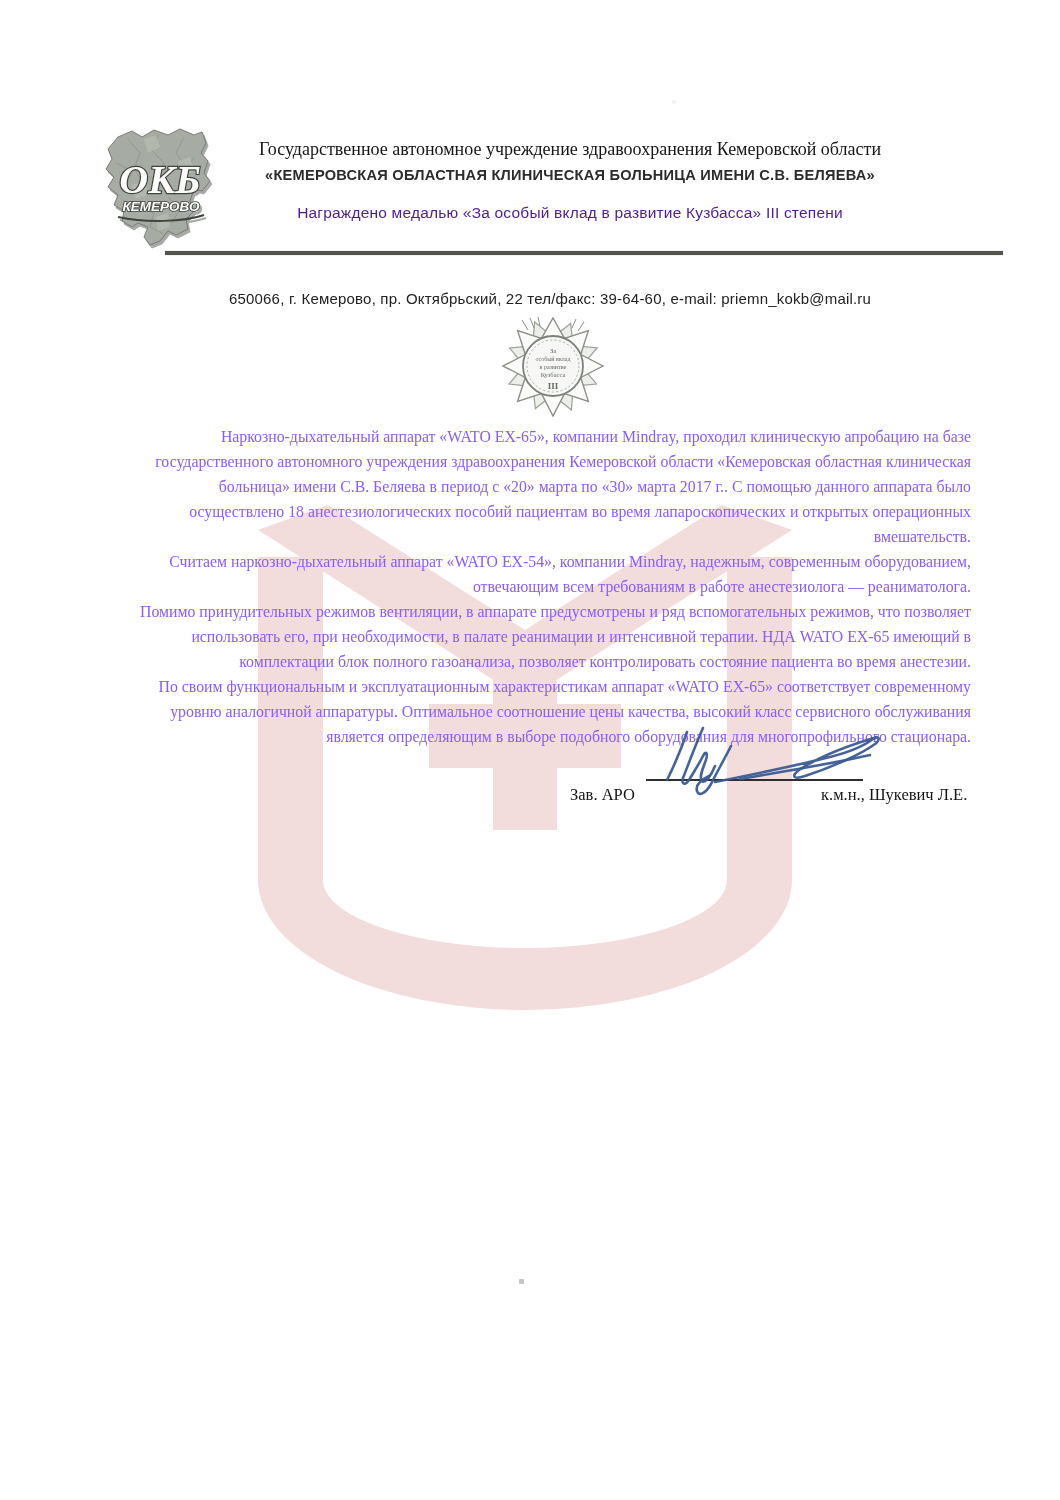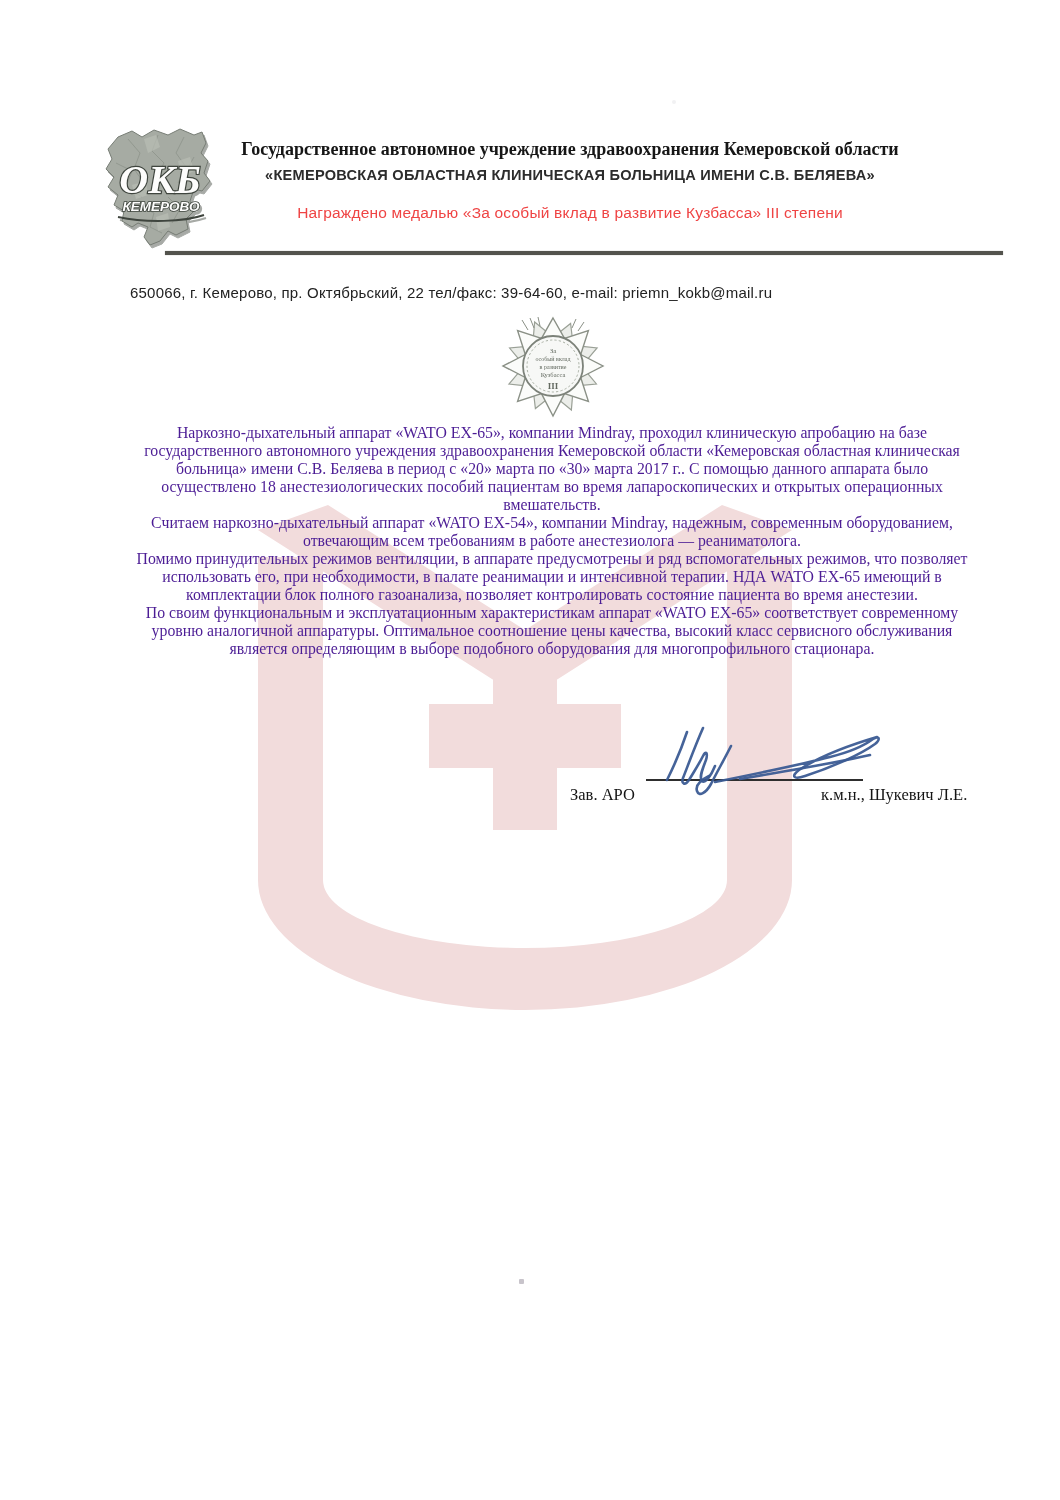--- a/index.html
+++ b/index.html
@@ -19,7 +19,7 @@
 
   
   #org-block{left:140px;top:136px;width:860px;text-align:center;}
-  .org-line1{font-family:"Liberation Serif",serif;font-size:18px;color:#161616;line-height:26px;font-weight:bold;}
+  .org-line1{font-family:"Liberation Serif",serif;font-size:18px;color:#161616;line-height:26px;}
   .org-line2{font-family:"Liberation Sans",sans-serif;font-weight:700;font-size:14.6px;
              letter-spacing:.25px;color:#2c2c2c;line-height:22px;margin-top:2px;}
   .award-line{font-family:"Liberation Sans",sans-serif;font-size:15.5px;color:#ef4444;

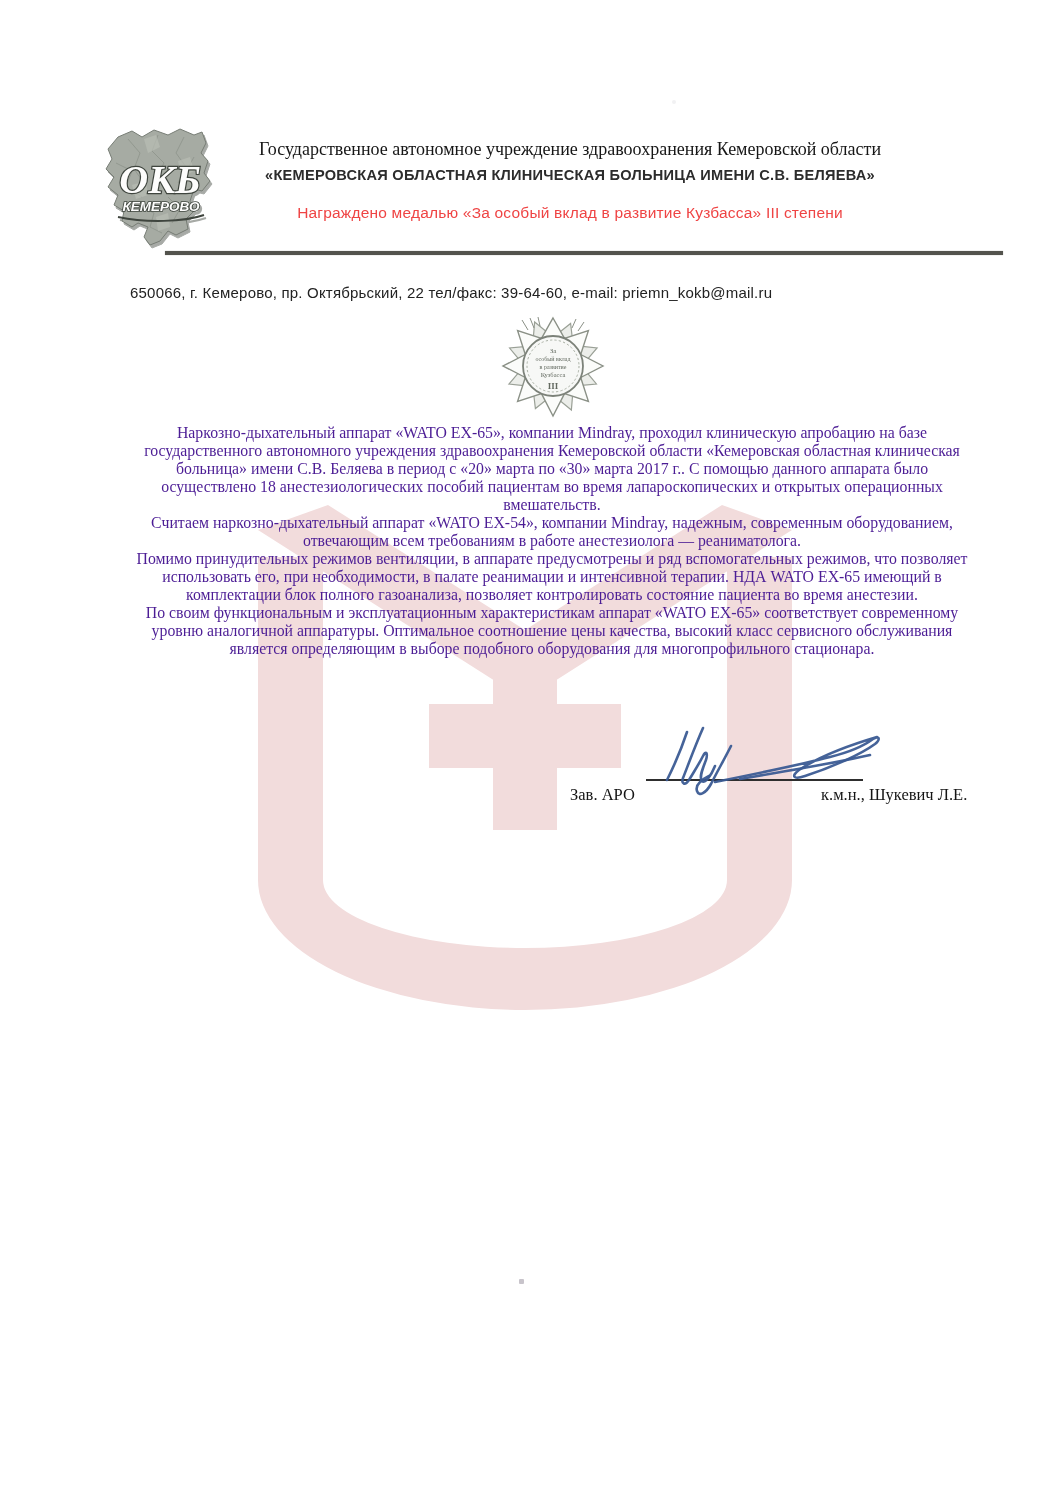--- a/index.html
+++ b/index.html
@@ -22,7 +22,7 @@
   .org-line1{font-family:"Liberation Serif",serif;font-size:18px;color:#161616;line-height:26px;}
   .org-line2{font-family:"Liberation Sans",sans-serif;font-weight:700;font-size:14.6px;
              letter-spacing:.25px;color:#2c2c2c;line-height:22px;margin-top:2px;}
-  .award-line{font-family:"Liberation Sans",sans-serif;font-size:15.5px;color:#ef4444;
+  .award-line{font-family:"Liberation Sans",sans-serif;font-size:15.5px;color:#4c1d95;
               letter-spacing:.2px;margin-top:18px;}
 
   #divider{left:165px;top:251px;width:838px;height:3.5px;background:var(--div);

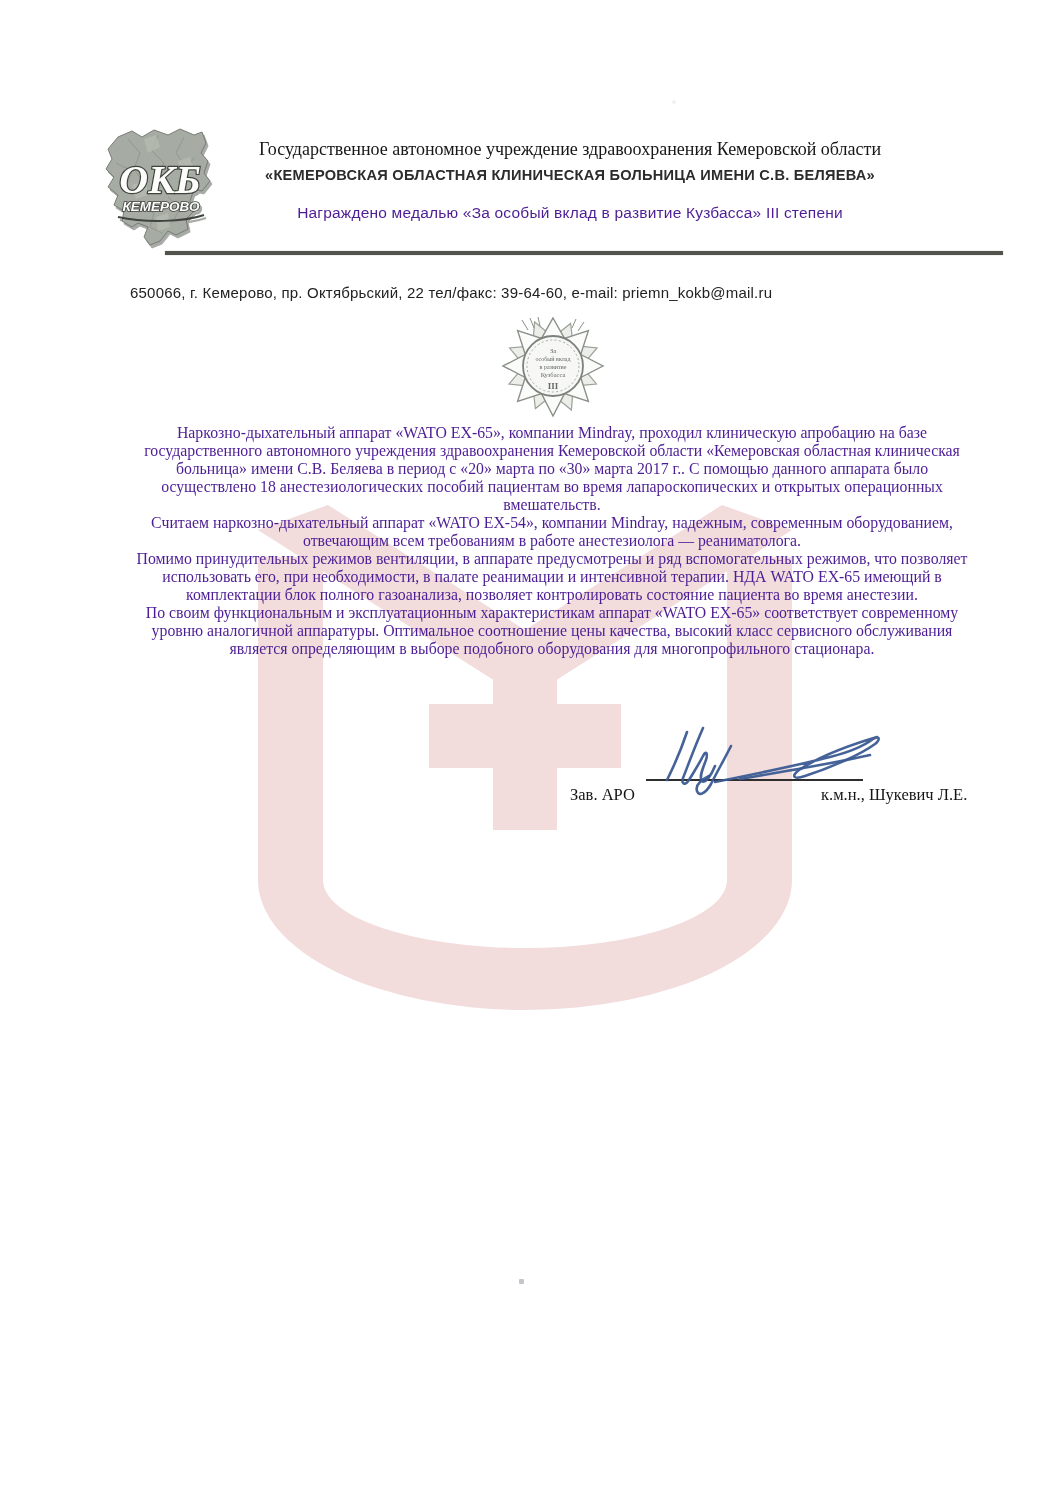--- a/index.html
+++ b/index.html
@@ -28,7 +28,7 @@
   #divider{left:165px;top:251px;width:838px;height:3.5px;background:var(--div);
            box-shadow:0 0 1px #7a7a72;}
 
-  #contact-line{left:130px;top:284px;width:840px;text-align:left;
+  #contact-line{left:130px;top:290px;width:840px;text-align:center;
                 font-family:"Liberation Sans",sans-serif;font-size:15px;color:#222;
                 letter-spacing:.2px;}
 

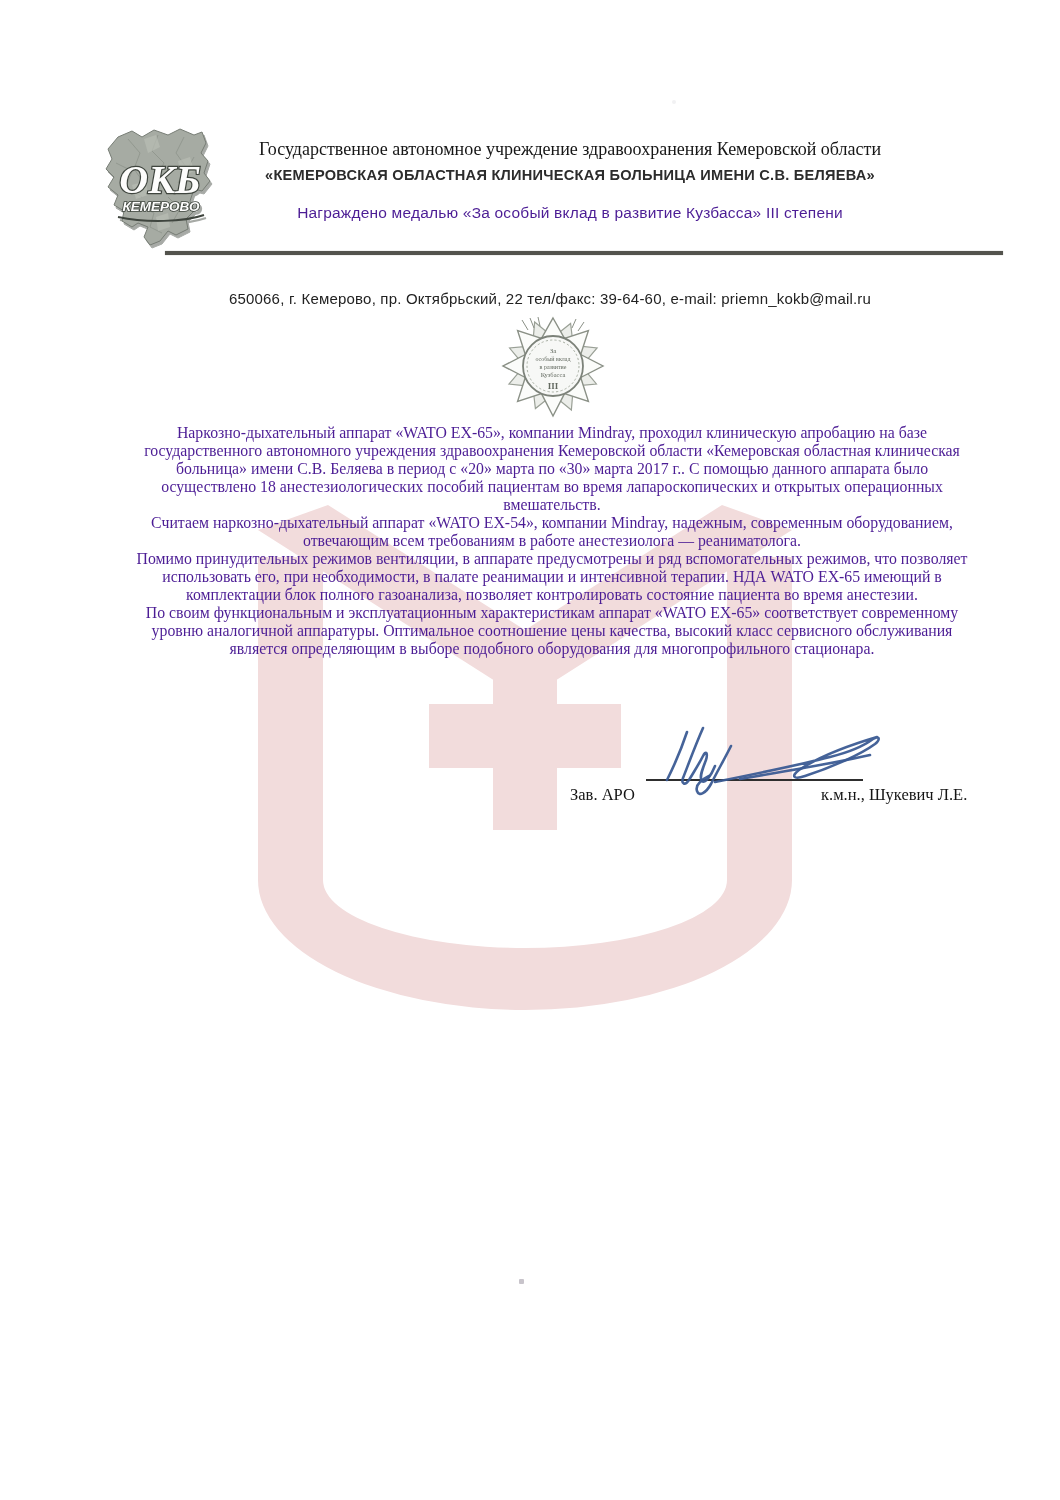--- a/index.html
+++ b/index.html
@@ -45,8 +45,8 @@
   .medal-text{font-family:"Liberation Serif",serif;fill:#636a60;text-anchor:middle;}
 
   
-  #letter-body{left:133px;top:424px;width:838px;font-size:15.8px;line-height:18px;
-               color:#4c1d95;text-align:center;}
+  #letter-body{left:133px;top:424px;width:838px;font-size:15.8px;line-height:25px;
+               color:#8b5cf6;text-align:right;}
   #letter-body p{margin:0;}
 
   

